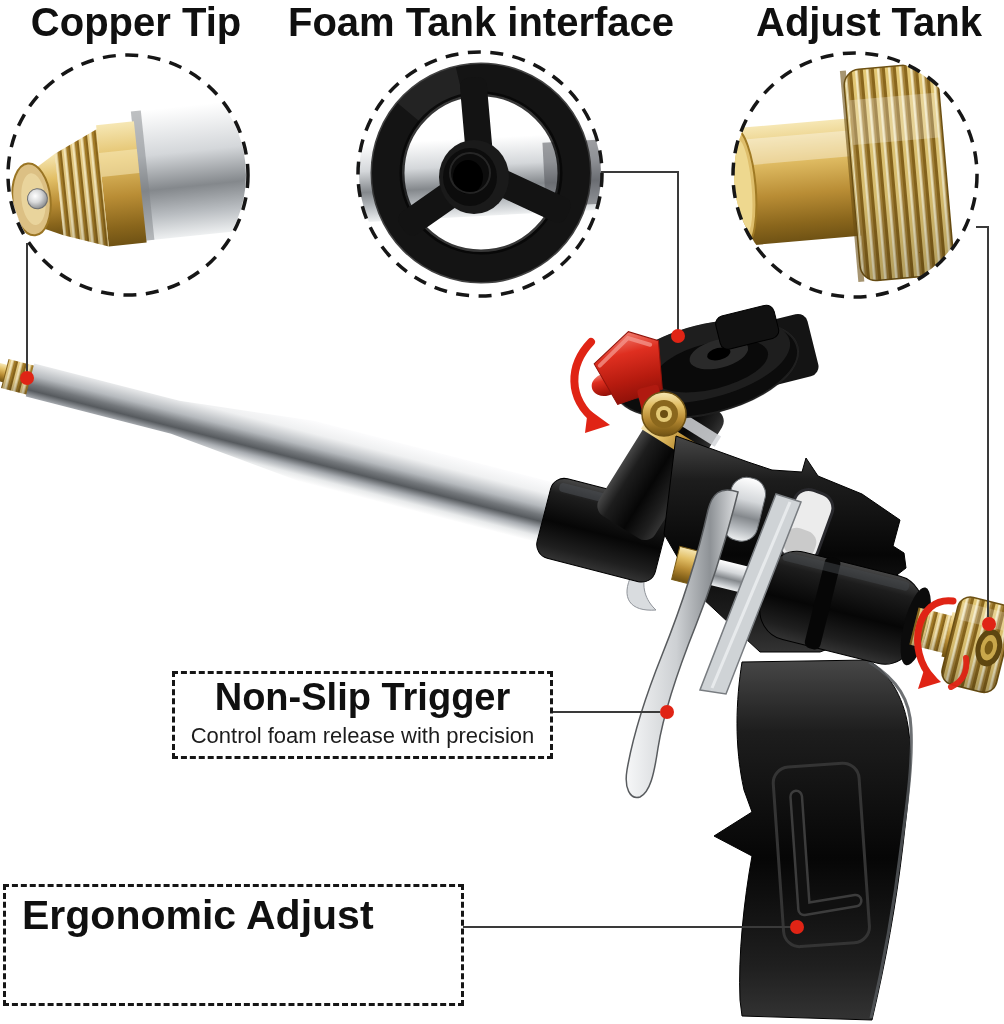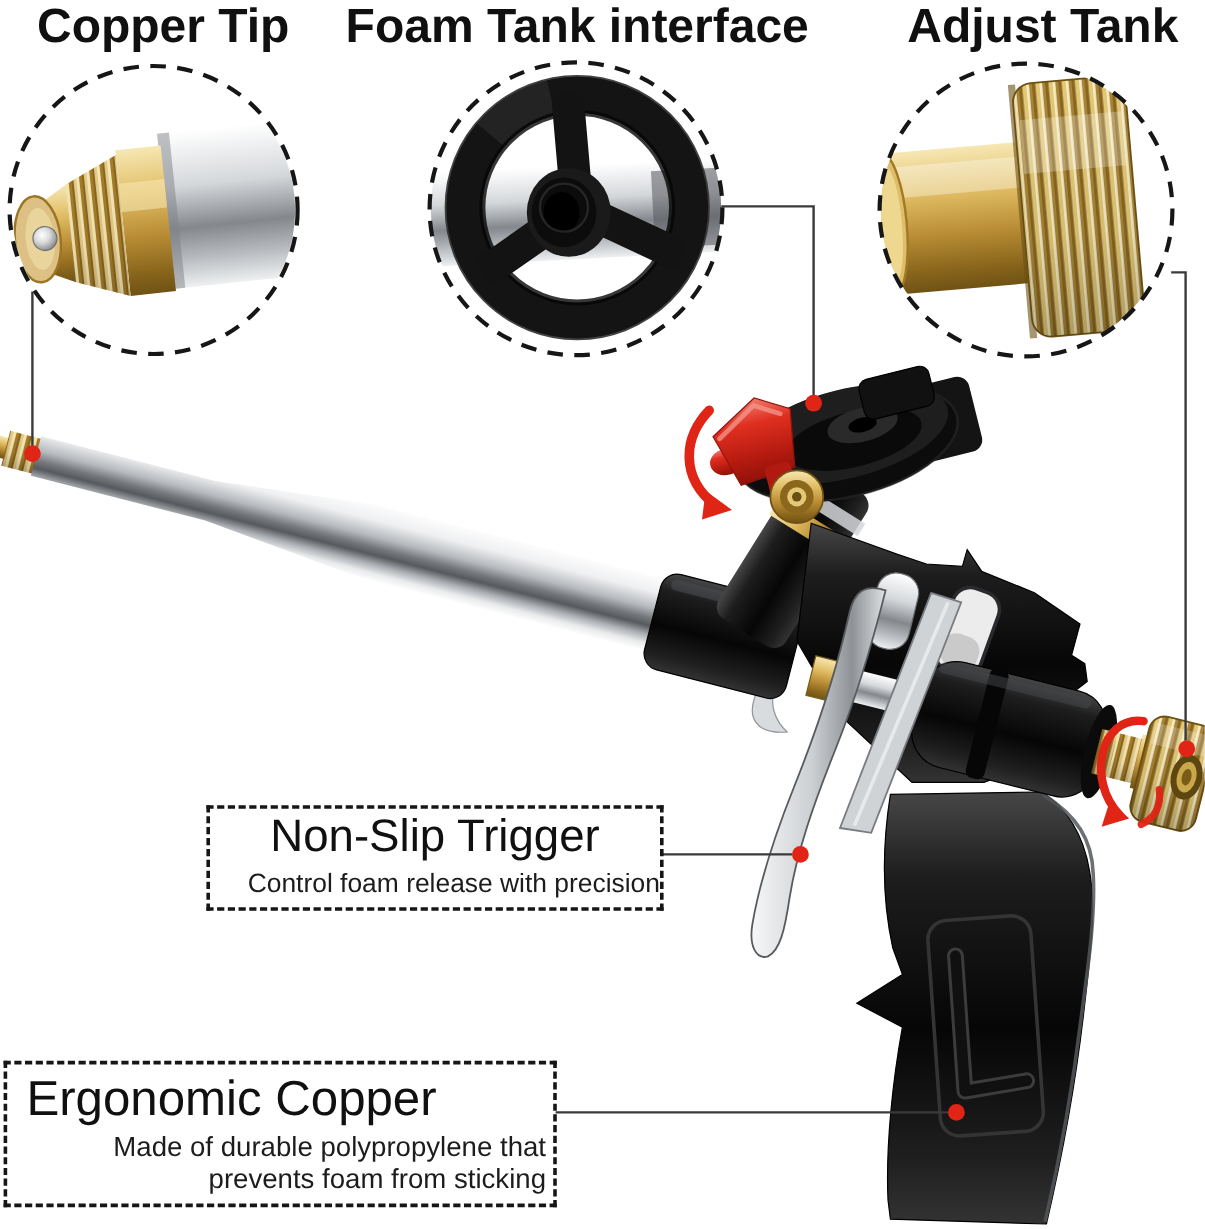--- a/index.html
+++ b/index.html
@@ -27,7 +27,7 @@
   }
   #box-trigger{left:172px;top:671px;width:381px;height:88px;text-align:center;padding-top:3px;}
   #box-handle{left:3px;top:884px;width:461px;height:122px;text-align:left;padding:6px 6px 0 16px;}
-  .box-title{font-weight:400;color:var(--text_color);line-height:1.08;}
+  .box-title{font-weight:700;color:var(--text_color);line-height:1.08;}
   #box-trigger .box-title{font-size:38px;}
   #box-handle .box-title{font-size:41px;}
   .box-sub{font-weight:400;color:#1c1c1c;text-align:right;}

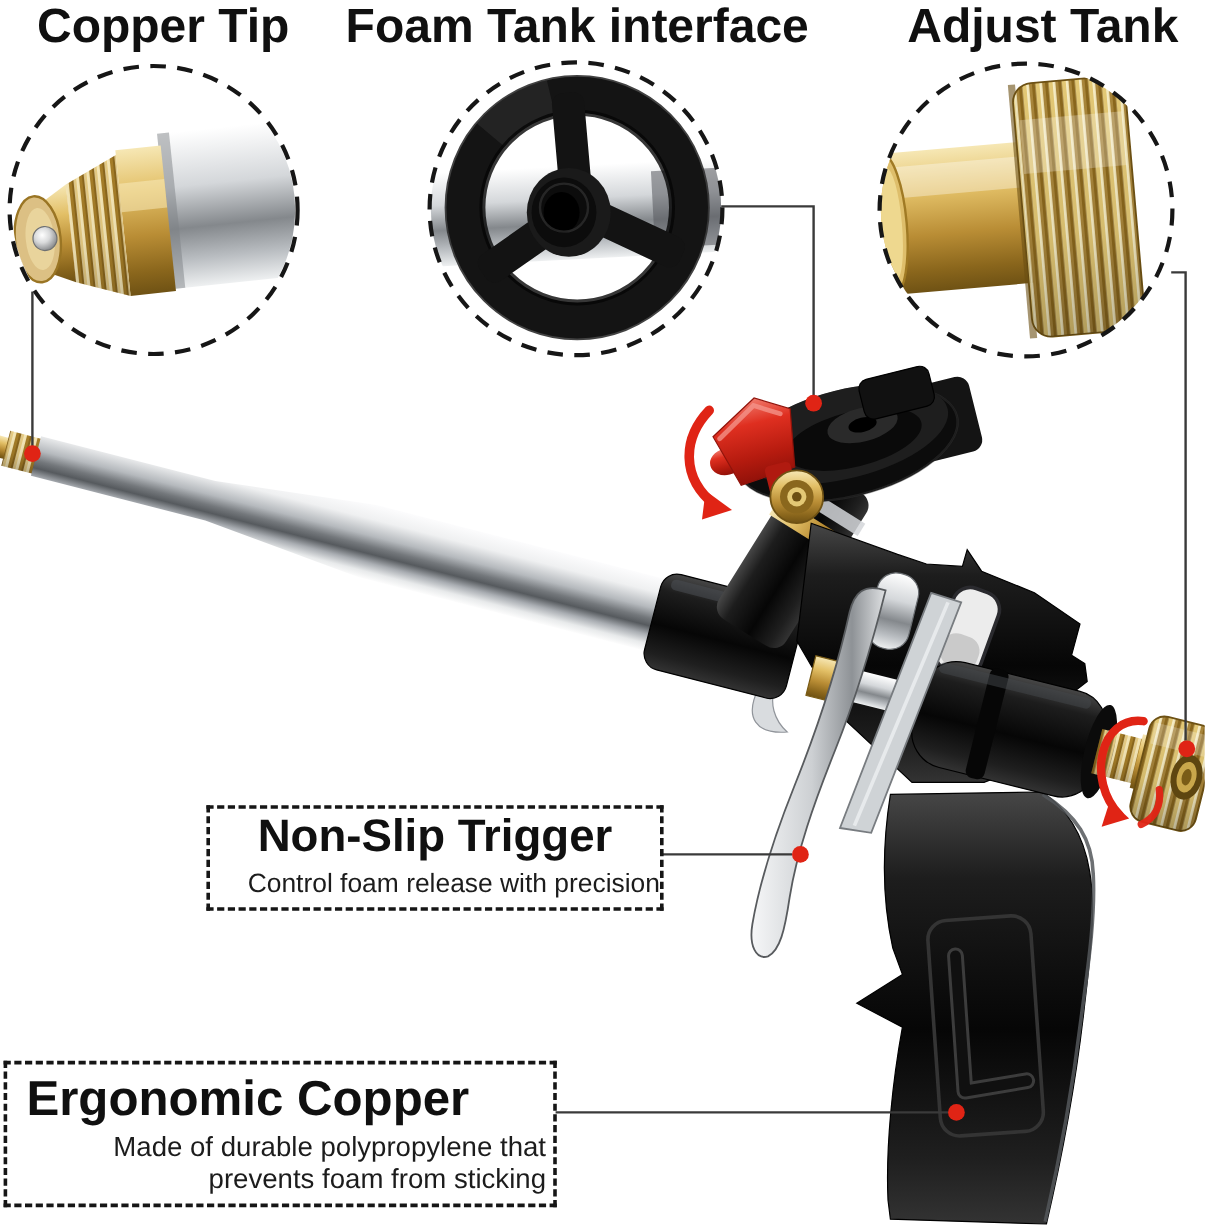--- a/index.html
+++ b/index.html
@@ -30,7 +30,7 @@
   .box-title{font-weight:700;color:var(--text_color);line-height:1.08;}
   #box-trigger .box-title{font-size:38px;}
   #box-handle .box-title{font-size:41px;}
-  .box-sub{font-weight:400;color:#1c1c1c;text-align:right;}
+  .box-sub{font-weight:400;color:#1c1c1c;}
   #box-trigger .box-sub{font-size:22px;margin-top:5px;}
   #box-handle .box-sub{font-size:23px;margin-top:5px;line-height:27px;}
   

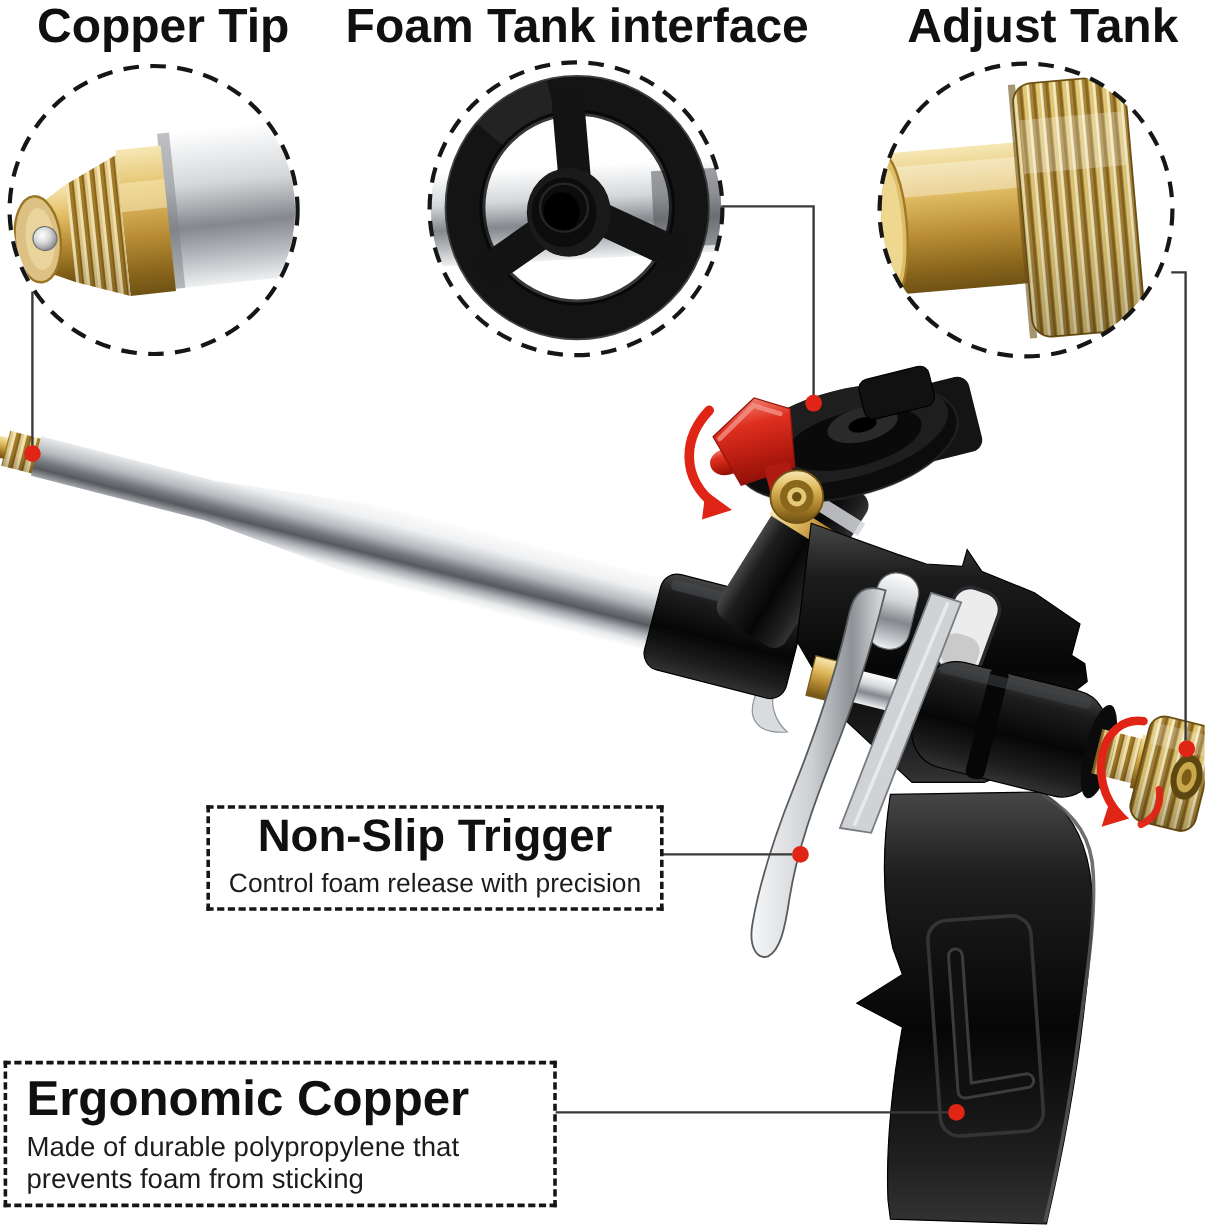--- a/index.html
+++ b/index.html
@@ -325,7 +325,7 @@
     <div class="box-sub">Control foam release with precision</div>
   </div>
   <div class="callout-box" id="box-handle">
-    <div class="box-title">Ergonomic Copper</div>
+    <div class="box-title">Ergonomic Adjust</div>
     <div class="box-sub">Made of durable polypropylene that prevents foam from sticking</div>
   </div>
 

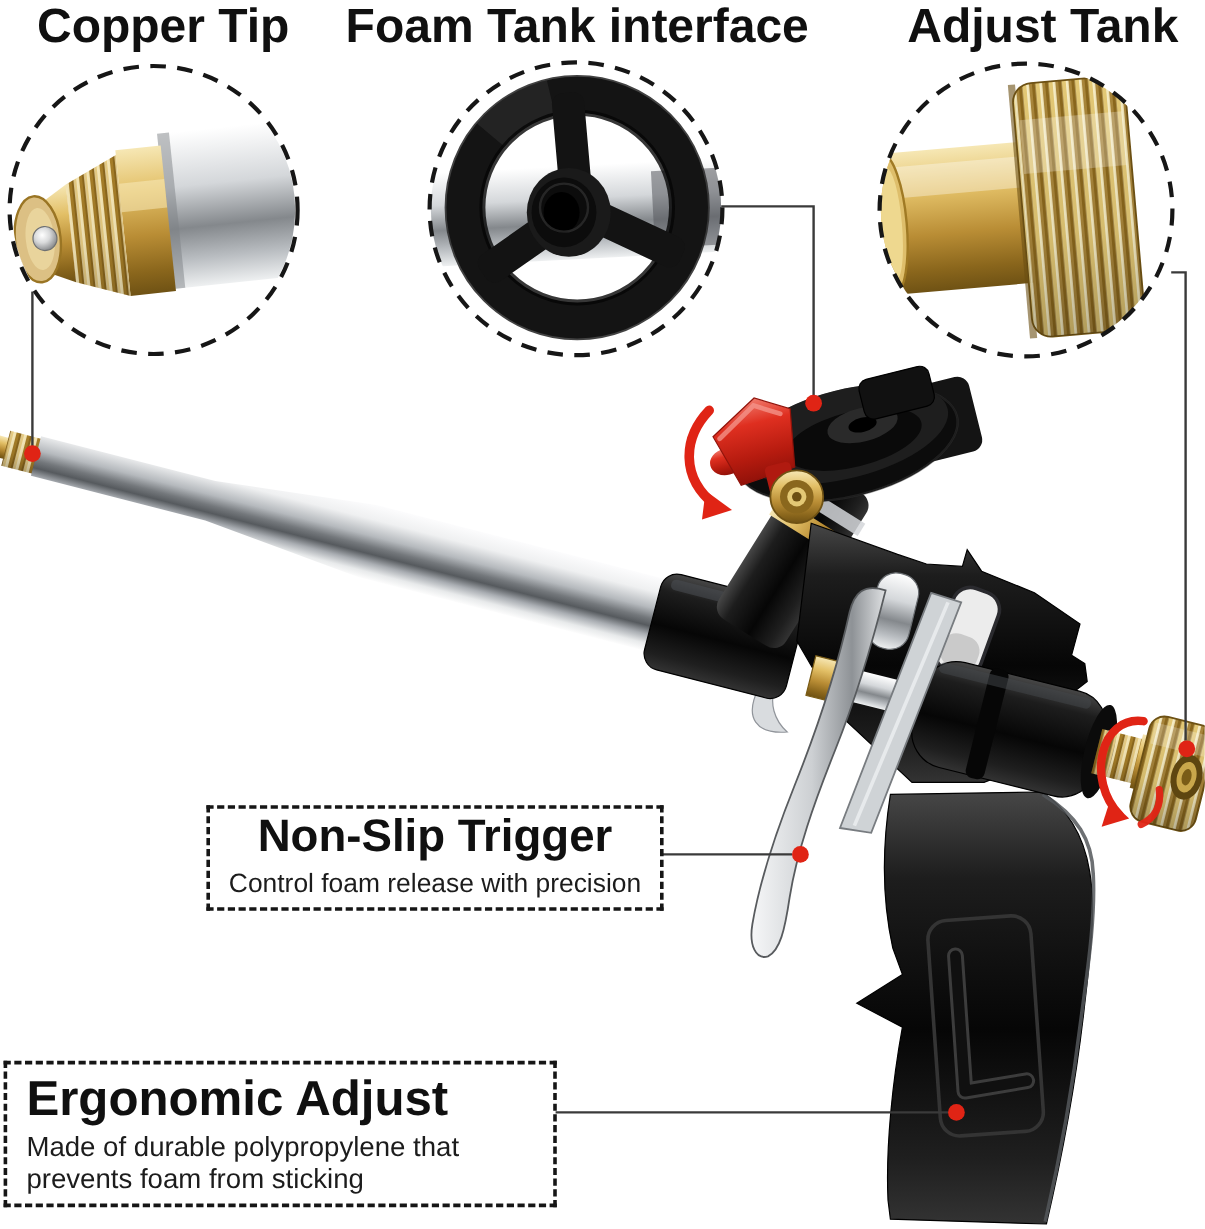--- a/index.html
+++ b/index.html
@@ -326,7 +326,6 @@
   </div>
   <div class="callout-box" id="box-handle">
     <div class="box-title">Ergonomic Adjust</div>
-    <div class="box-sub">Made of durable polypropylene that prevents foam from sticking</div>
   </div>
 
 </div>

